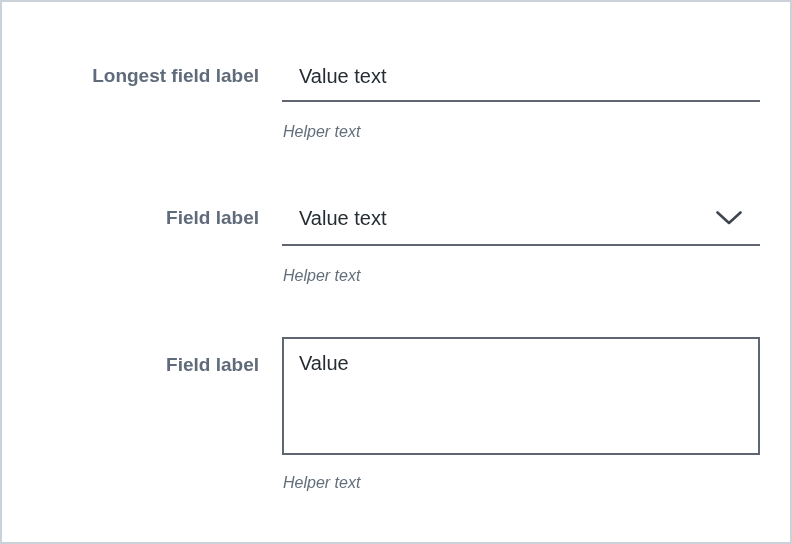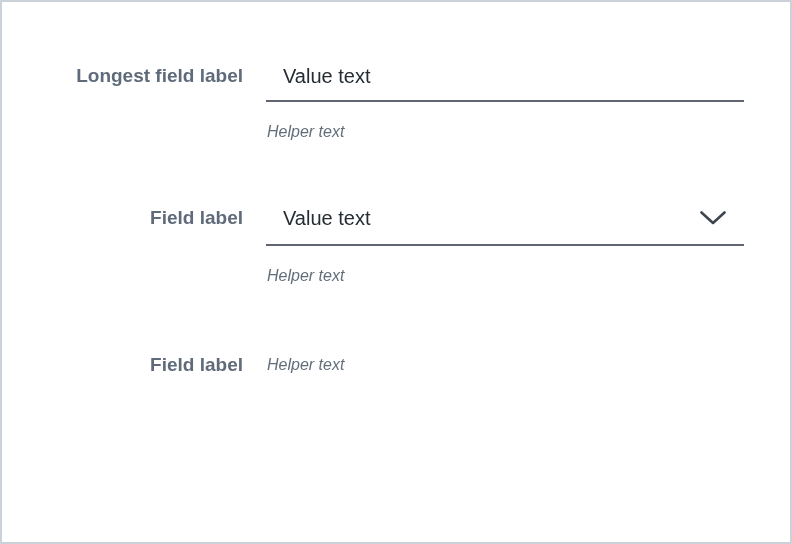--- a/index.html
+++ b/index.html
@@ -20,6 +20,7 @@
     grid-template-columns: 241px 478px;
     column-gap: 23px;
     align-items: start;
+    margin-left: 16px;
   }
   .row-1 { margin-top: 60px; }
   .row-2 { margin-top: 58px; }

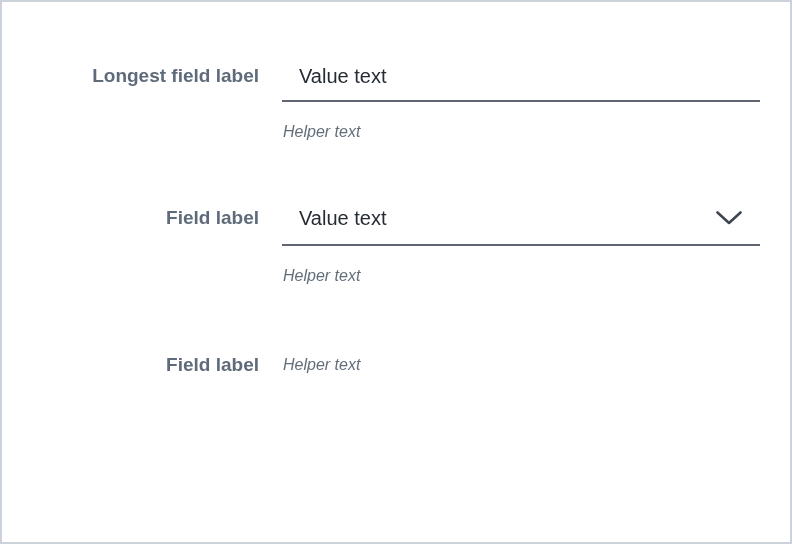--- a/index.html
+++ b/index.html
@@ -122,6 +122,7 @@
   <div class="field-row row-3">
     <div class="field-label">Field label</div>
     <div class="control">
+      <textarea class="textarea-box" style="">Value</textarea>
       <div class="helper">Helper text</div>
     </div>
   </div>

